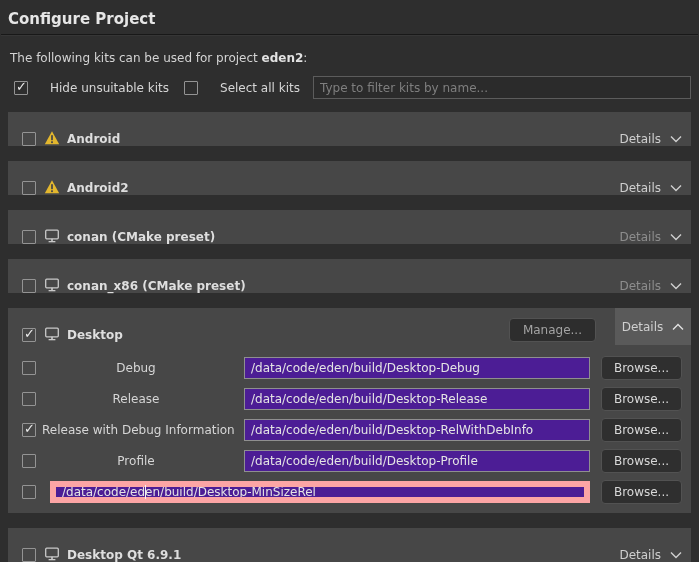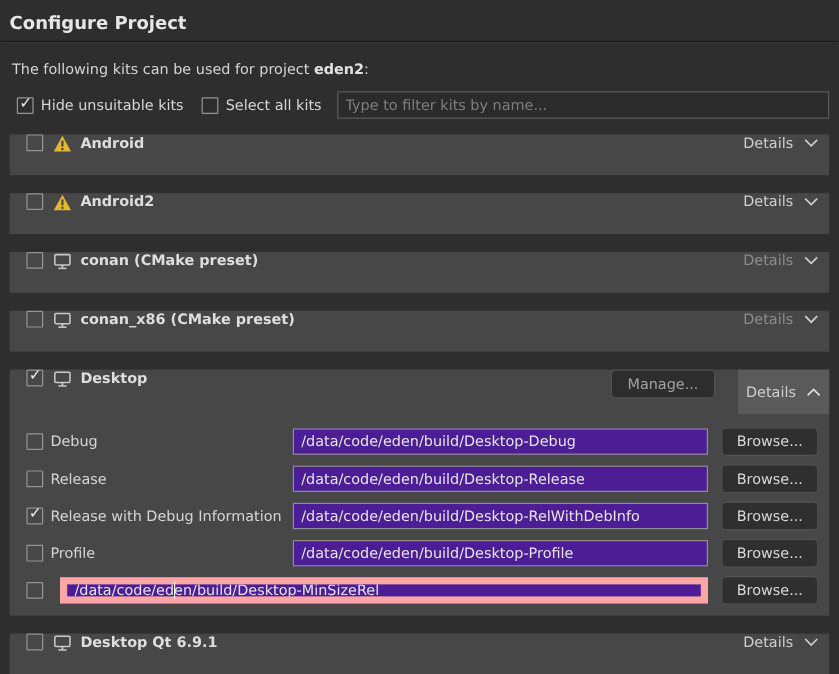--- a/index.html
+++ b/index.html
@@ -39,7 +39,7 @@
     align-items: center;
     padding: 11px 8px 0 14px;
   }
-  .cb-group { display: flex; align-items: center; cursor: default; }
+  .cb-group { display: flex; align-items: center; cursor: default; gap: 16px; }
   .checkbox {
     width: 14px; height: 14px;
     border: 1px solid #949494;

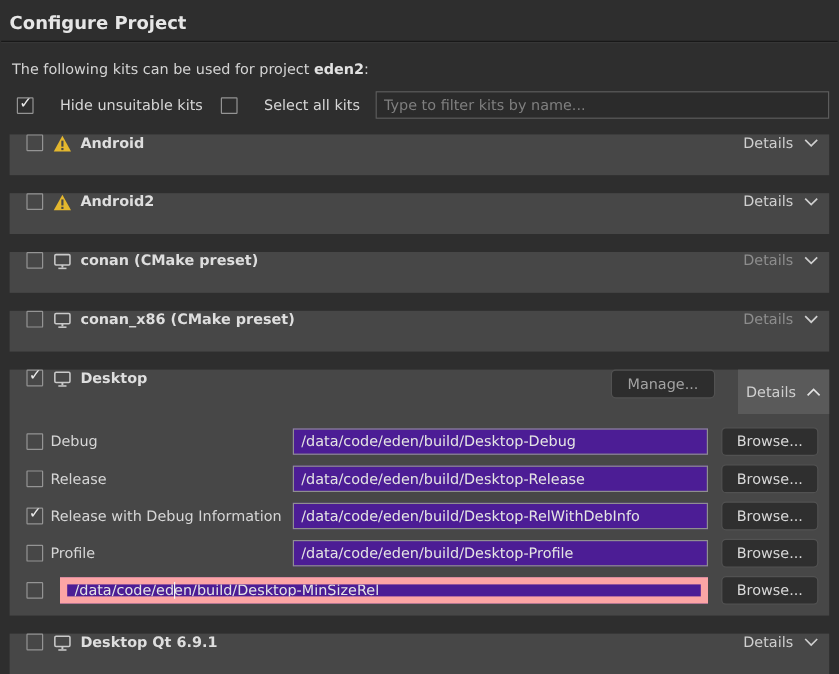--- a/index.html
+++ b/index.html
@@ -82,7 +82,7 @@
   .kit-header {
     height: 34px;
     display: flex;
-    align-items: flex-start;
+    align-items: flex-end;
     padding: 0 9px 0 14px;
   }
   .kit-icon { margin-left: 8px; display: flex; align-items: center; flex: 0 0 auto; }

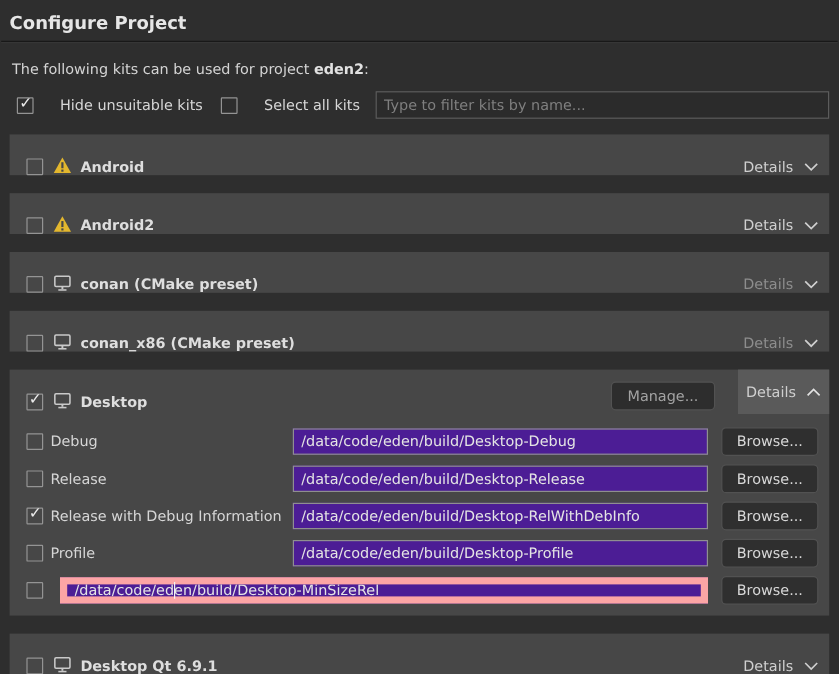--- a/index.html
+++ b/index.html
@@ -142,6 +142,7 @@
     flex: 0 0 auto;
     color: #d6d6d6;
     white-space: nowrap;
+    text-align: center;
   }
   .input-wrap { flex: 1 1 auto; position: relative; margin-left: 14px; }
   .path-input {

